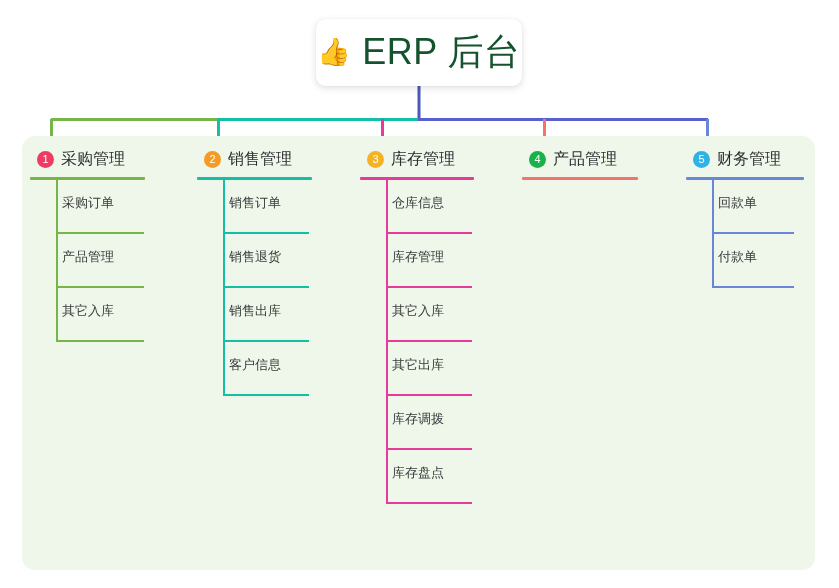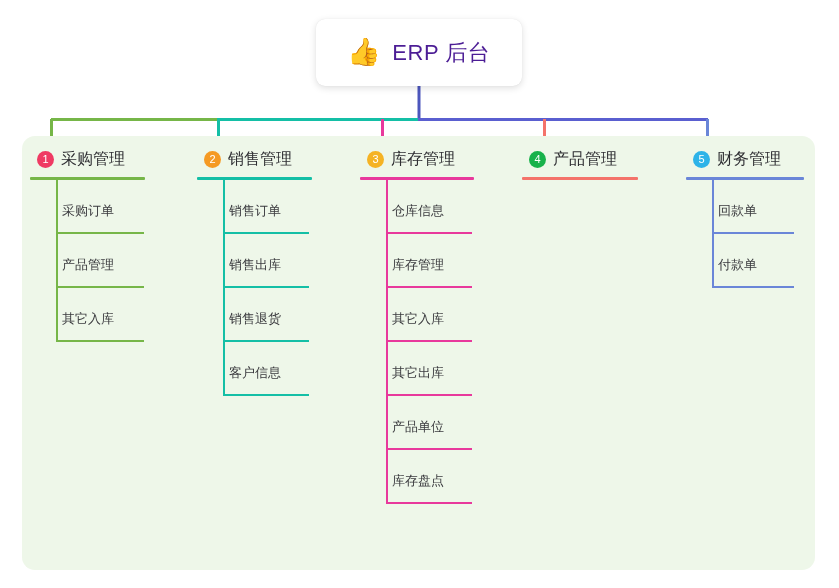--- a/index.html
+++ b/index.html
@@ -38,8 +38,8 @@
     display: block;
   }
   #root-card .root-title {
-    font-size: 22px;
-    color: #4c1d95;
+    font-size: 36px;
+    color: #14532d;
     letter-spacing: 0.5px;
     white-space: nowrap;
   }

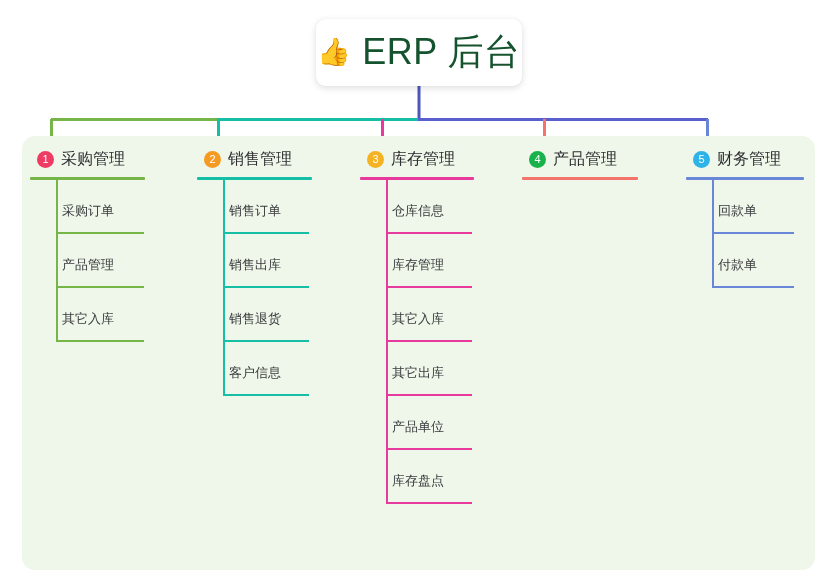--- a/index.html
+++ b/index.html
@@ -116,7 +116,7 @@
     font-size: 13px;
     color: #3a3a3e;
     white-space: nowrap;
-    padding: 0 4px 14px 6px;
+    padding: 0 4px 22px 6px;
   }
   .leaf-rule {
     position: absolute;

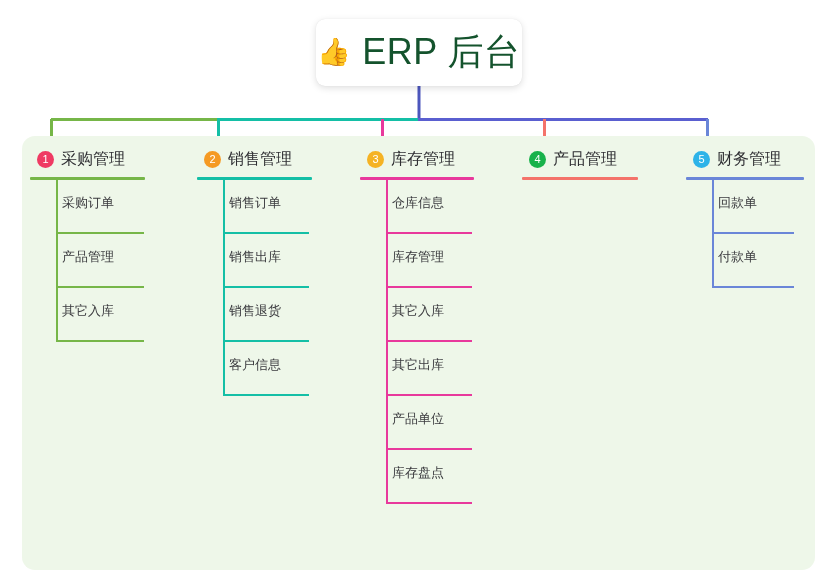--- a/index.html
+++ b/index.html
@@ -200,12 +200,12 @@
           </div>
           <div class="leaf">
             <div class="leaf-stem" style="background: rgb(20, 191, 166);"></div>
+            <div class="leaf-label">销售退货</div>
+            <div class="leaf-rule" style="background: rgb(20, 191, 166); width: 86px;"></div>
+          </div>
+          <div class="leaf">
+            <div class="leaf-stem" style="background: rgb(20, 191, 166);"></div>
             <div class="leaf-label">销售出库</div>
-            <div class="leaf-rule" style="background: rgb(20, 191, 166); width: 86px;"></div>
-          </div>
-          <div class="leaf">
-            <div class="leaf-stem" style="background: rgb(20, 191, 166);"></div>
-            <div class="leaf-label">销售退货</div>
             <div class="leaf-rule" style="background: rgb(20, 191, 166); width: 86px;"></div>
           </div>
           <div class="leaf">

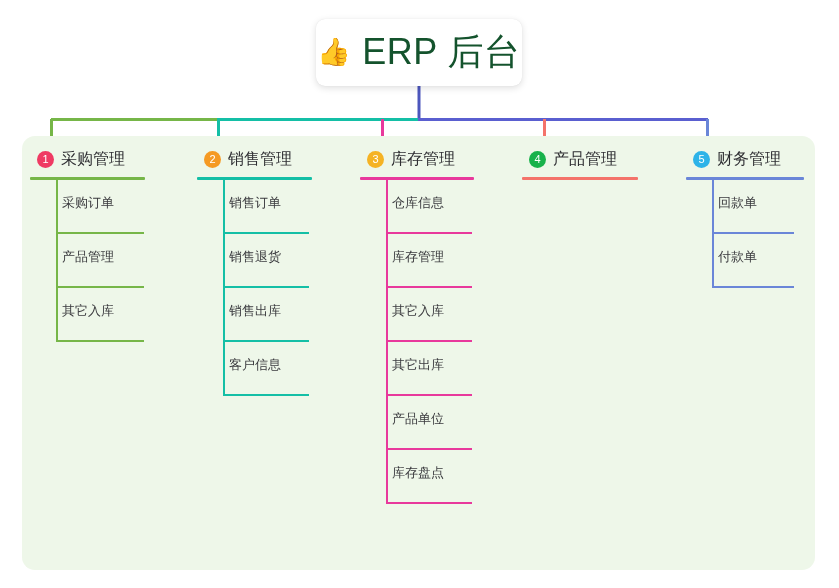--- a/index.html
+++ b/index.html
@@ -244,7 +244,7 @@
           </div>
           <div class="leaf">
             <div class="leaf-stem" style="background: rgb(232, 57, 156);"></div>
-            <div class="leaf-label">产品单位</div>
+            <div class="leaf-label">库存调拨</div>
             <div class="leaf-rule" style="background: rgb(232, 57, 156); width: 86px;"></div>
           </div>
           <div class="leaf">

